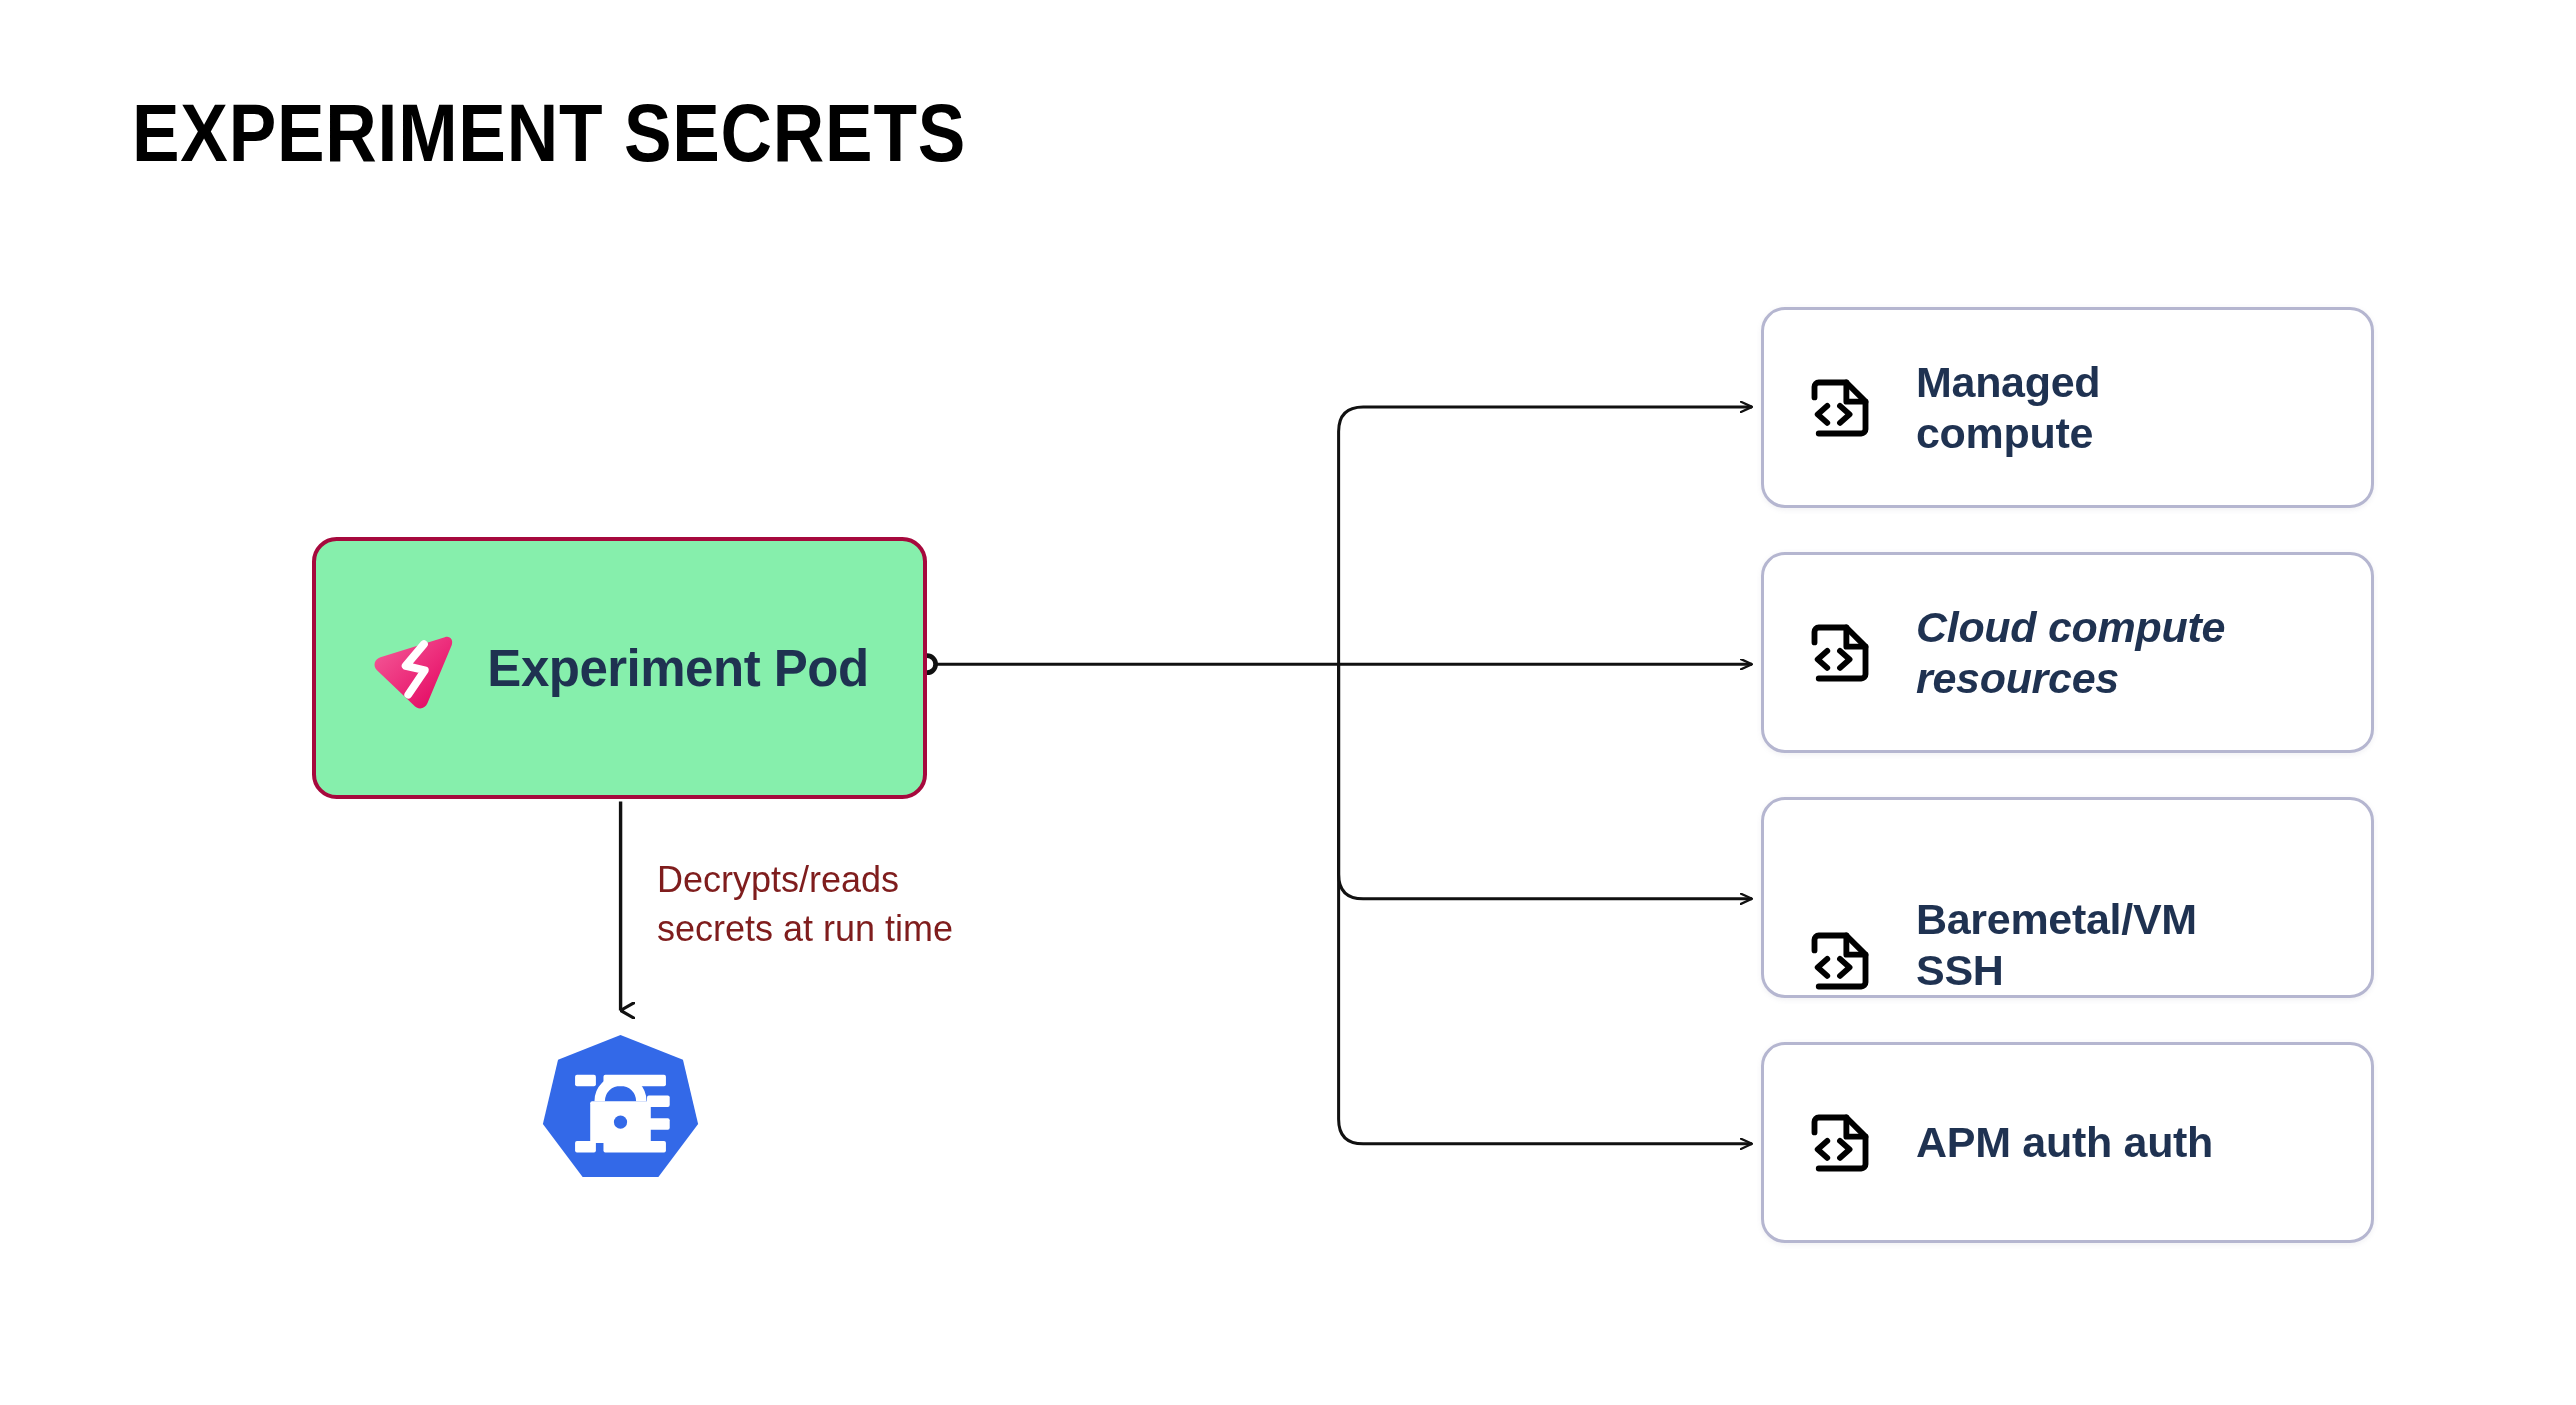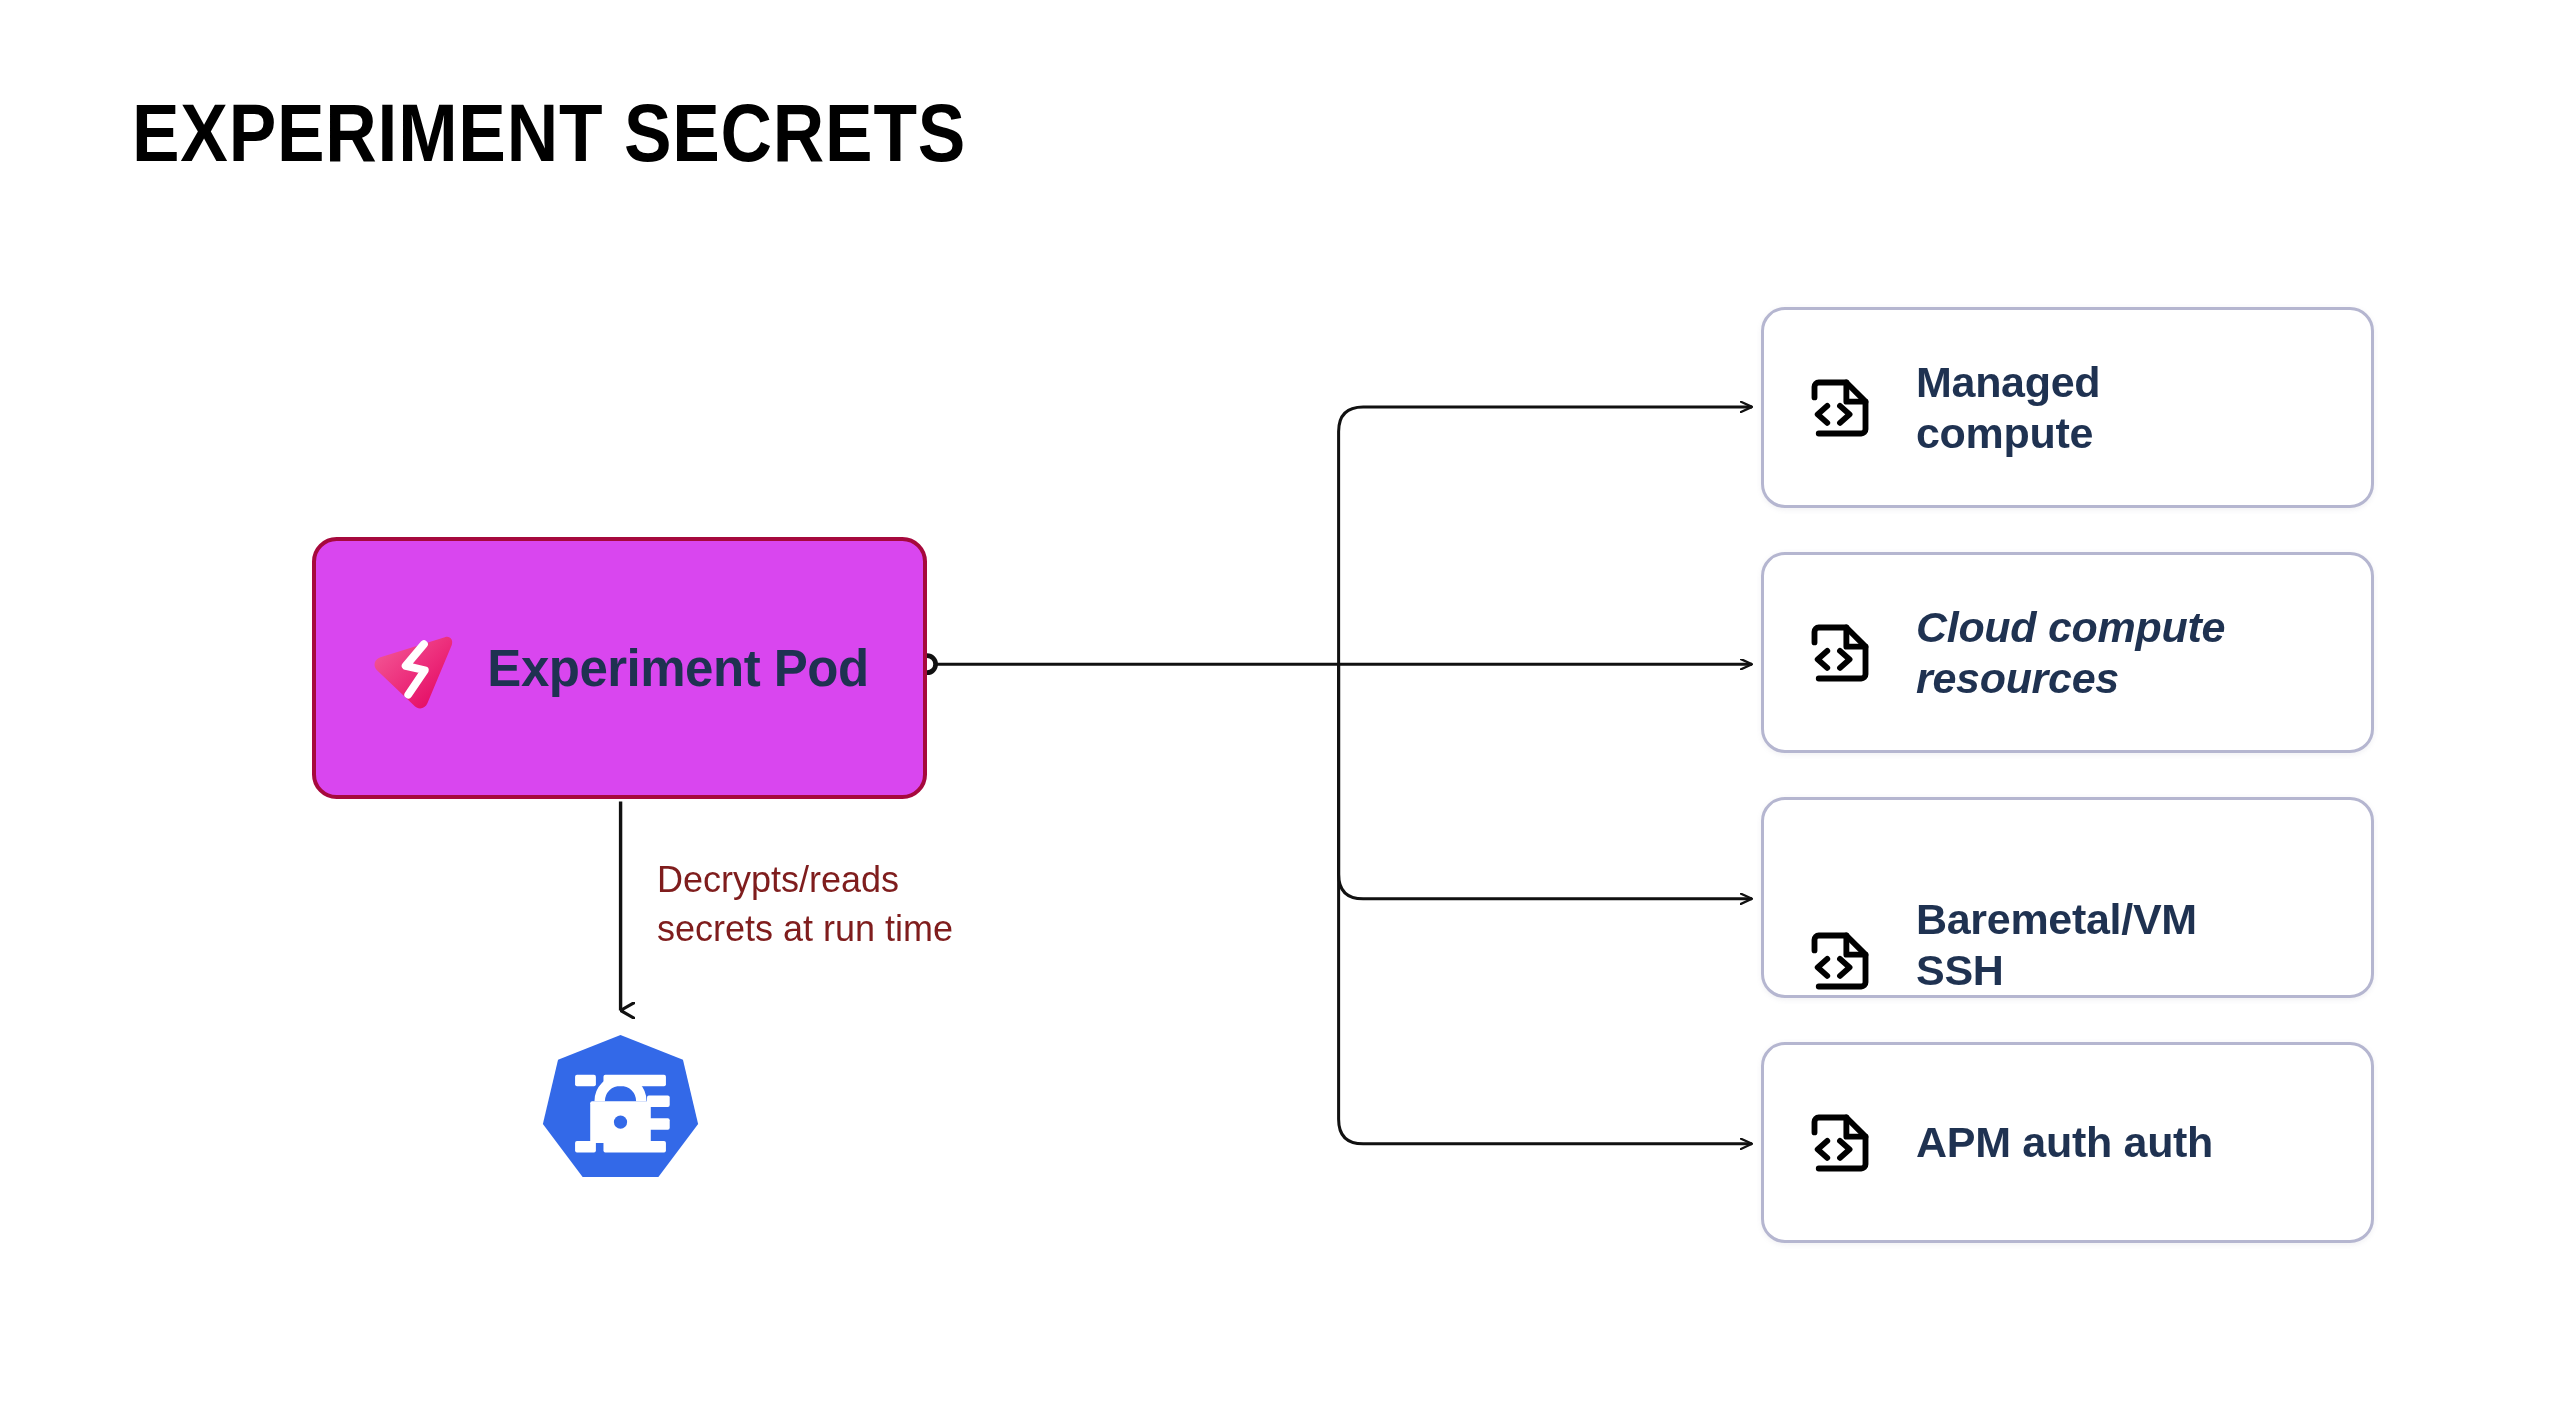--- a/index.html
+++ b/index.html
@@ -53,7 +53,7 @@
     top: 537px;
     width: 615px;
     height: 262px;
-    background: #d946ef;
+    background: #86efac;
     border: 4.7px solid #A6093D;
     border-radius: 24.6px;
     box-sizing: border-box;

